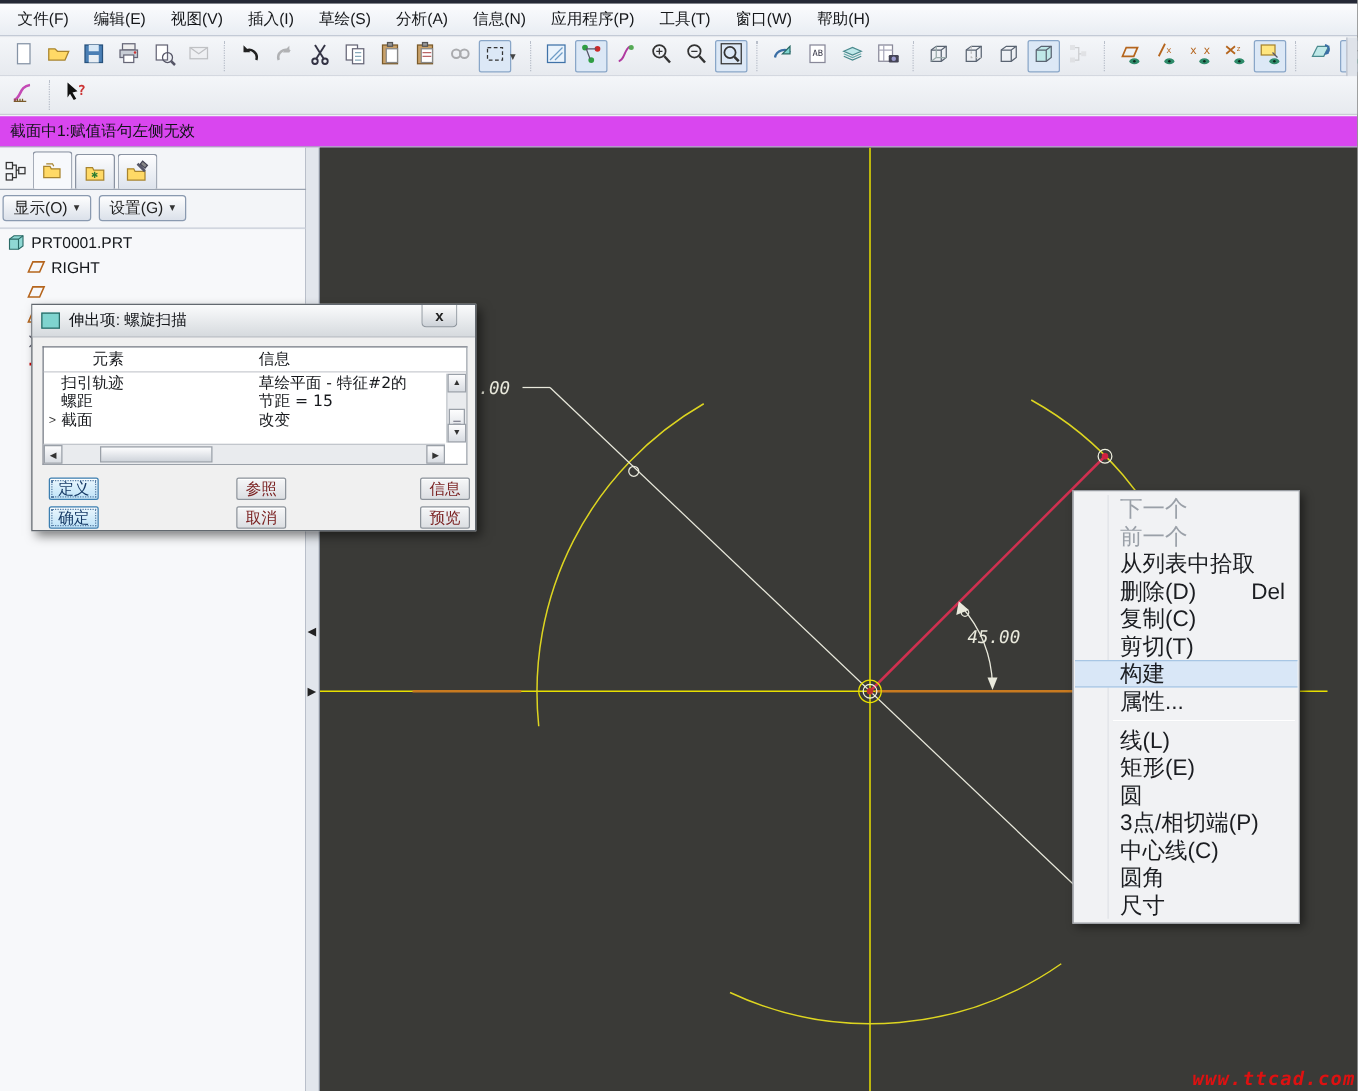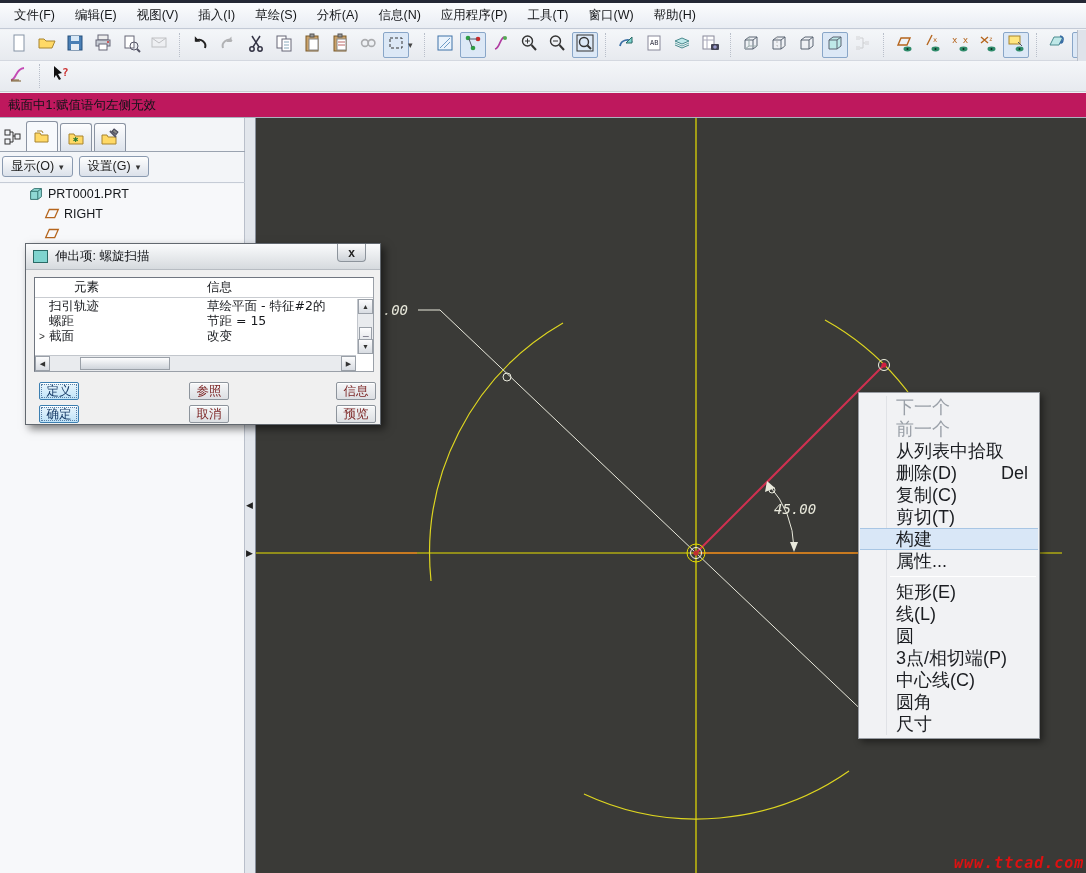--- a/index.html
+++ b/index.html
@@ -25,7 +25,7 @@
   .tb-btn.disabled{opacity:.4;filter:grayscale(.9);}
   .tb-caret{font-size:9px;color:#444;margin-left:-2px;width:10px;}
   .edge-strip{position:absolute;right:0;top:30px;width:9px;height:31px;background:#dfe3ea;border-left:1px solid #b9bfca;}
-  .msgbar{position:absolute;left:0;top:93px;width:1086px;height:25px;background:#be185d;
+  .msgbar{position:absolute;left:0;top:93px;width:1086px;height:25px;background:#d946ef;
           border-bottom:1px solid #aab2bf;display:flex;align-items:center;padding-left:8px;color:#101418;}
   
   .leftpanel{position:absolute;left:0;top:118px;width:245px;height:755px;background:#f3f5f8;border-right:1px solid #b9bfca;}

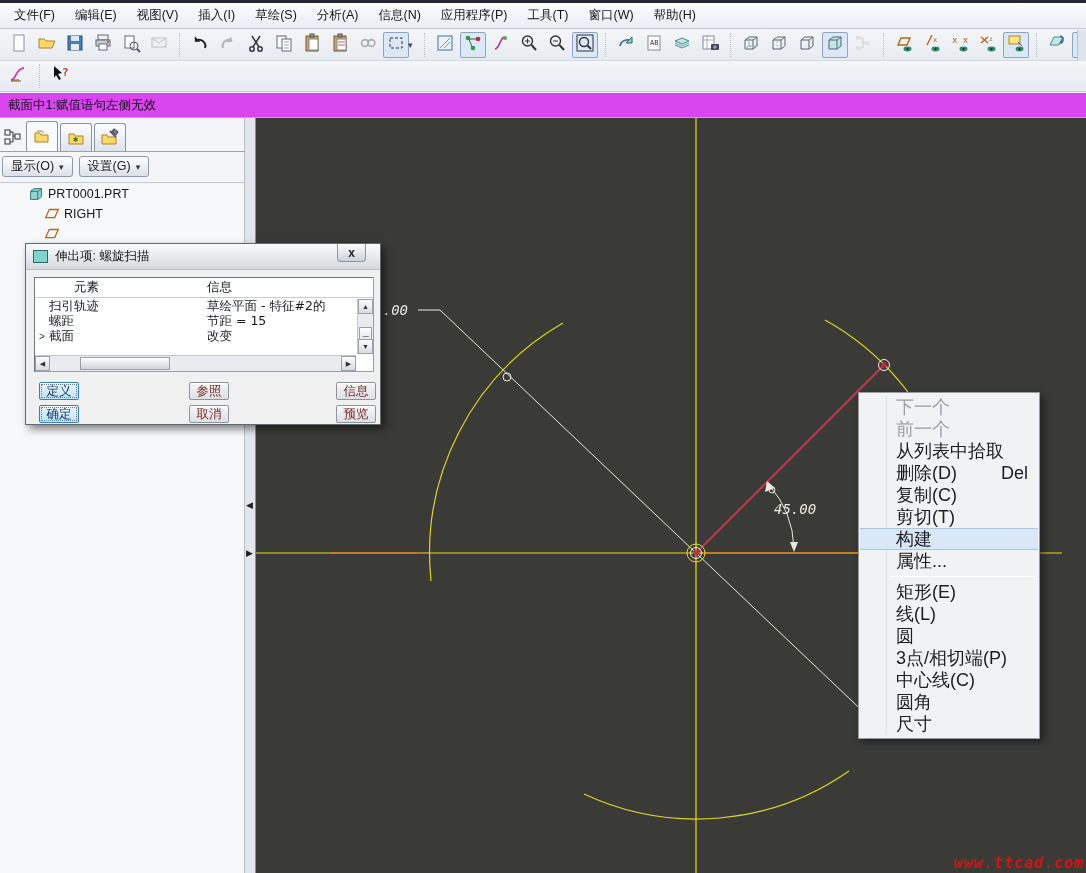--- a/index.html
+++ b/index.html
@@ -40,7 +40,7 @@
           background:linear-gradient(#fefefe,#dbe1ea);display:flex;align-items:center;gap:5px;color:#222;}
   .dd-btn .car{font-size:9px;color:#333;}
   .panel-rule{position:absolute;left:0;top:64px;width:245px;border-top:1px solid #c6ccd6;}
-  .treearea{position:absolute;left:0;top:66px;width:244px;height:689px;background:#f7f8fa;padding-left:23px;}
+  .treearea{position:absolute;left:0;top:66px;width:244px;height:689px;background:#f7f8fa;}
   .tree-row{display:flex;align-items:center;height:20px;padding-left:4px;color:#15181c;white-space:nowrap;}
   .tree-row .ticon{width:18px;display:flex;justify-content:center;margin-right:3px;}
   .tree-row.lvl1{padding-left:20px;}

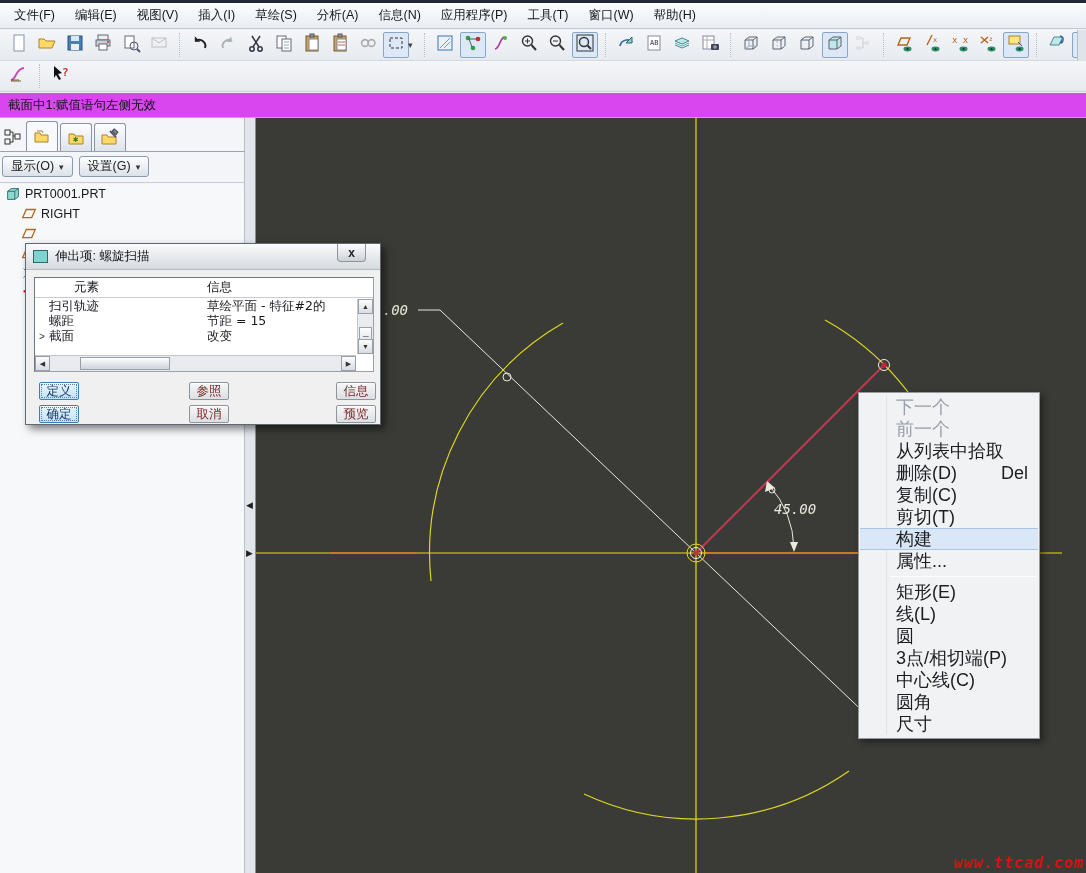--- a/index.html
+++ b/index.html
@@ -624,12 +624,12 @@
       </div>
       <div class="ctx-sep"></div>
       <div class="ctx-item">
+        <span>线(L)</span>
+      </div>
+      <div class="ctx-item">
         <span>矩形(E)</span>
       </div>
       <div class="ctx-item">
-        <span>线(L)</span>
-      </div>
-      <div class="ctx-item">
         <span>圆</span>
       </div>
       <div class="ctx-item">

